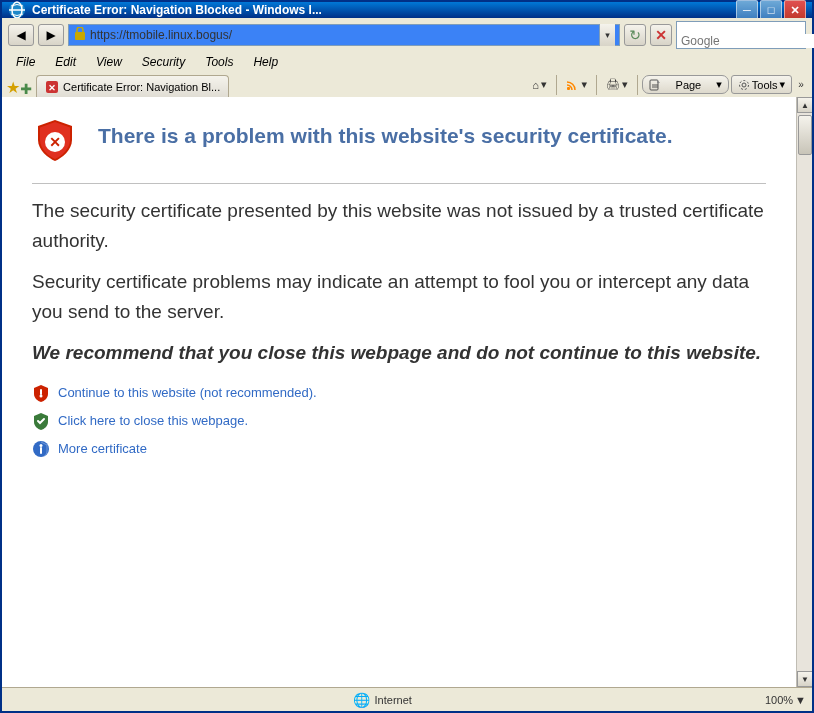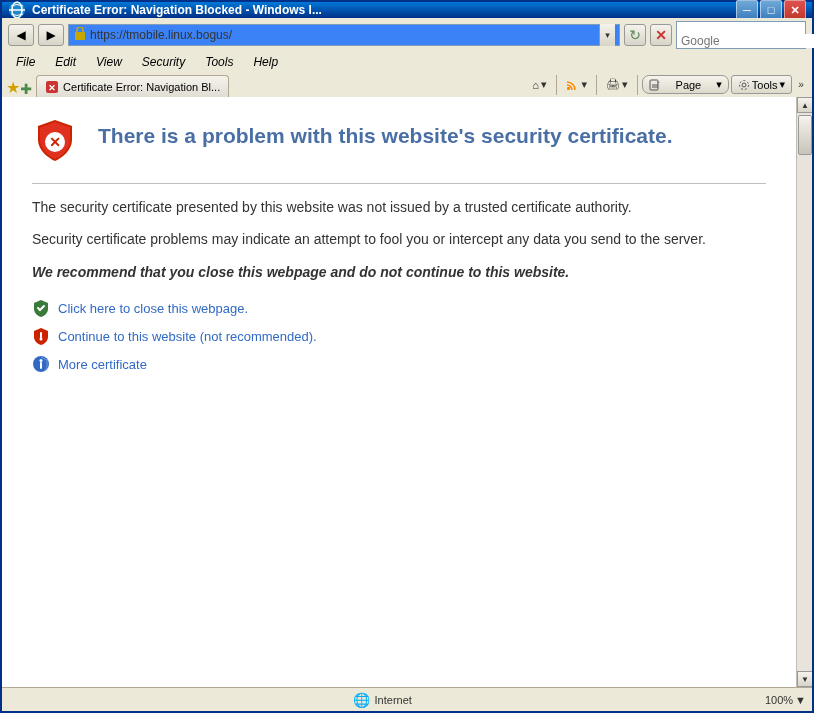--- a/index.html
+++ b/index.html
@@ -304,7 +304,7 @@
     }
 
     .error-body {
-      font-size: 14px;
+      font-size: 19px;
       color: #333;
       line-height: 1.6;
     }

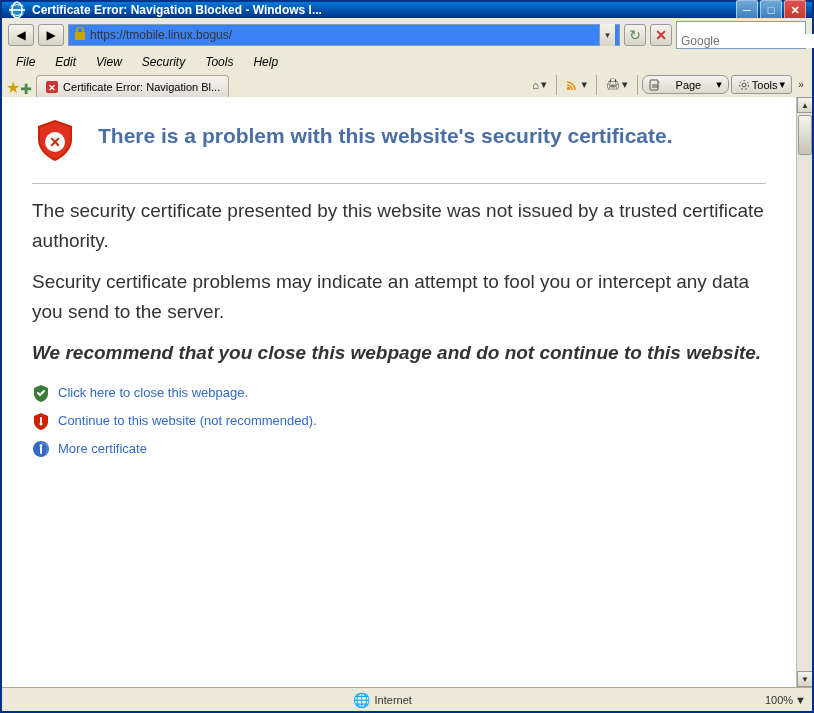--- a/index.html
+++ b/index.html
@@ -595,16 +595,6 @@
       </div>
 
       <div class="action-link">
-        <div class="green-shield">
-          <svg width="18" height="18" viewBox="0 0 18 18">
-            <path d="M9 1 L16 4 L16 10 C16 14 12.5 17 9 18 C5.5 17 2 14 2 10 L2 4 Z" fill="#3a7a3a"></path>
-            <path d="M6 9 L8 11 L12 7" stroke="white" stroke-width="2" fill="none" stroke-linecap="round"></path>
-          </svg>
-        </div>
-        <a href="#">Click here to close this webpage.</a>
-      </div>
-
-      <div class="action-link">
         <div class="red-shield">
           <svg width="18" height="18" viewBox="0 0 18 18">
             <path d="M9 1 L16 4 L16 10 C16 14 12.5 17 9 18 C5.5 17 2 14 2 10 L2 4 Z" fill="#cc2200"></path>
@@ -613,6 +603,16 @@
           </svg>
         </div>
         <a href="#">Continue to this website (not recommended).</a>
+      </div>
+
+      <div class="action-link">
+        <div class="green-shield">
+          <svg width="18" height="18" viewBox="0 0 18 18">
+            <path d="M9 1 L16 4 L16 10 C16 14 12.5 17 9 18 C5.5 17 2 14 2 10 L2 4 Z" fill="#3a7a3a"></path>
+            <path d="M6 9 L8 11 L12 7" stroke="white" stroke-width="2" fill="none" stroke-linecap="round"></path>
+          </svg>
+        </div>
+        <a href="#">Click here to close this webpage.</a>
       </div>
 
       <div class="action-link">

